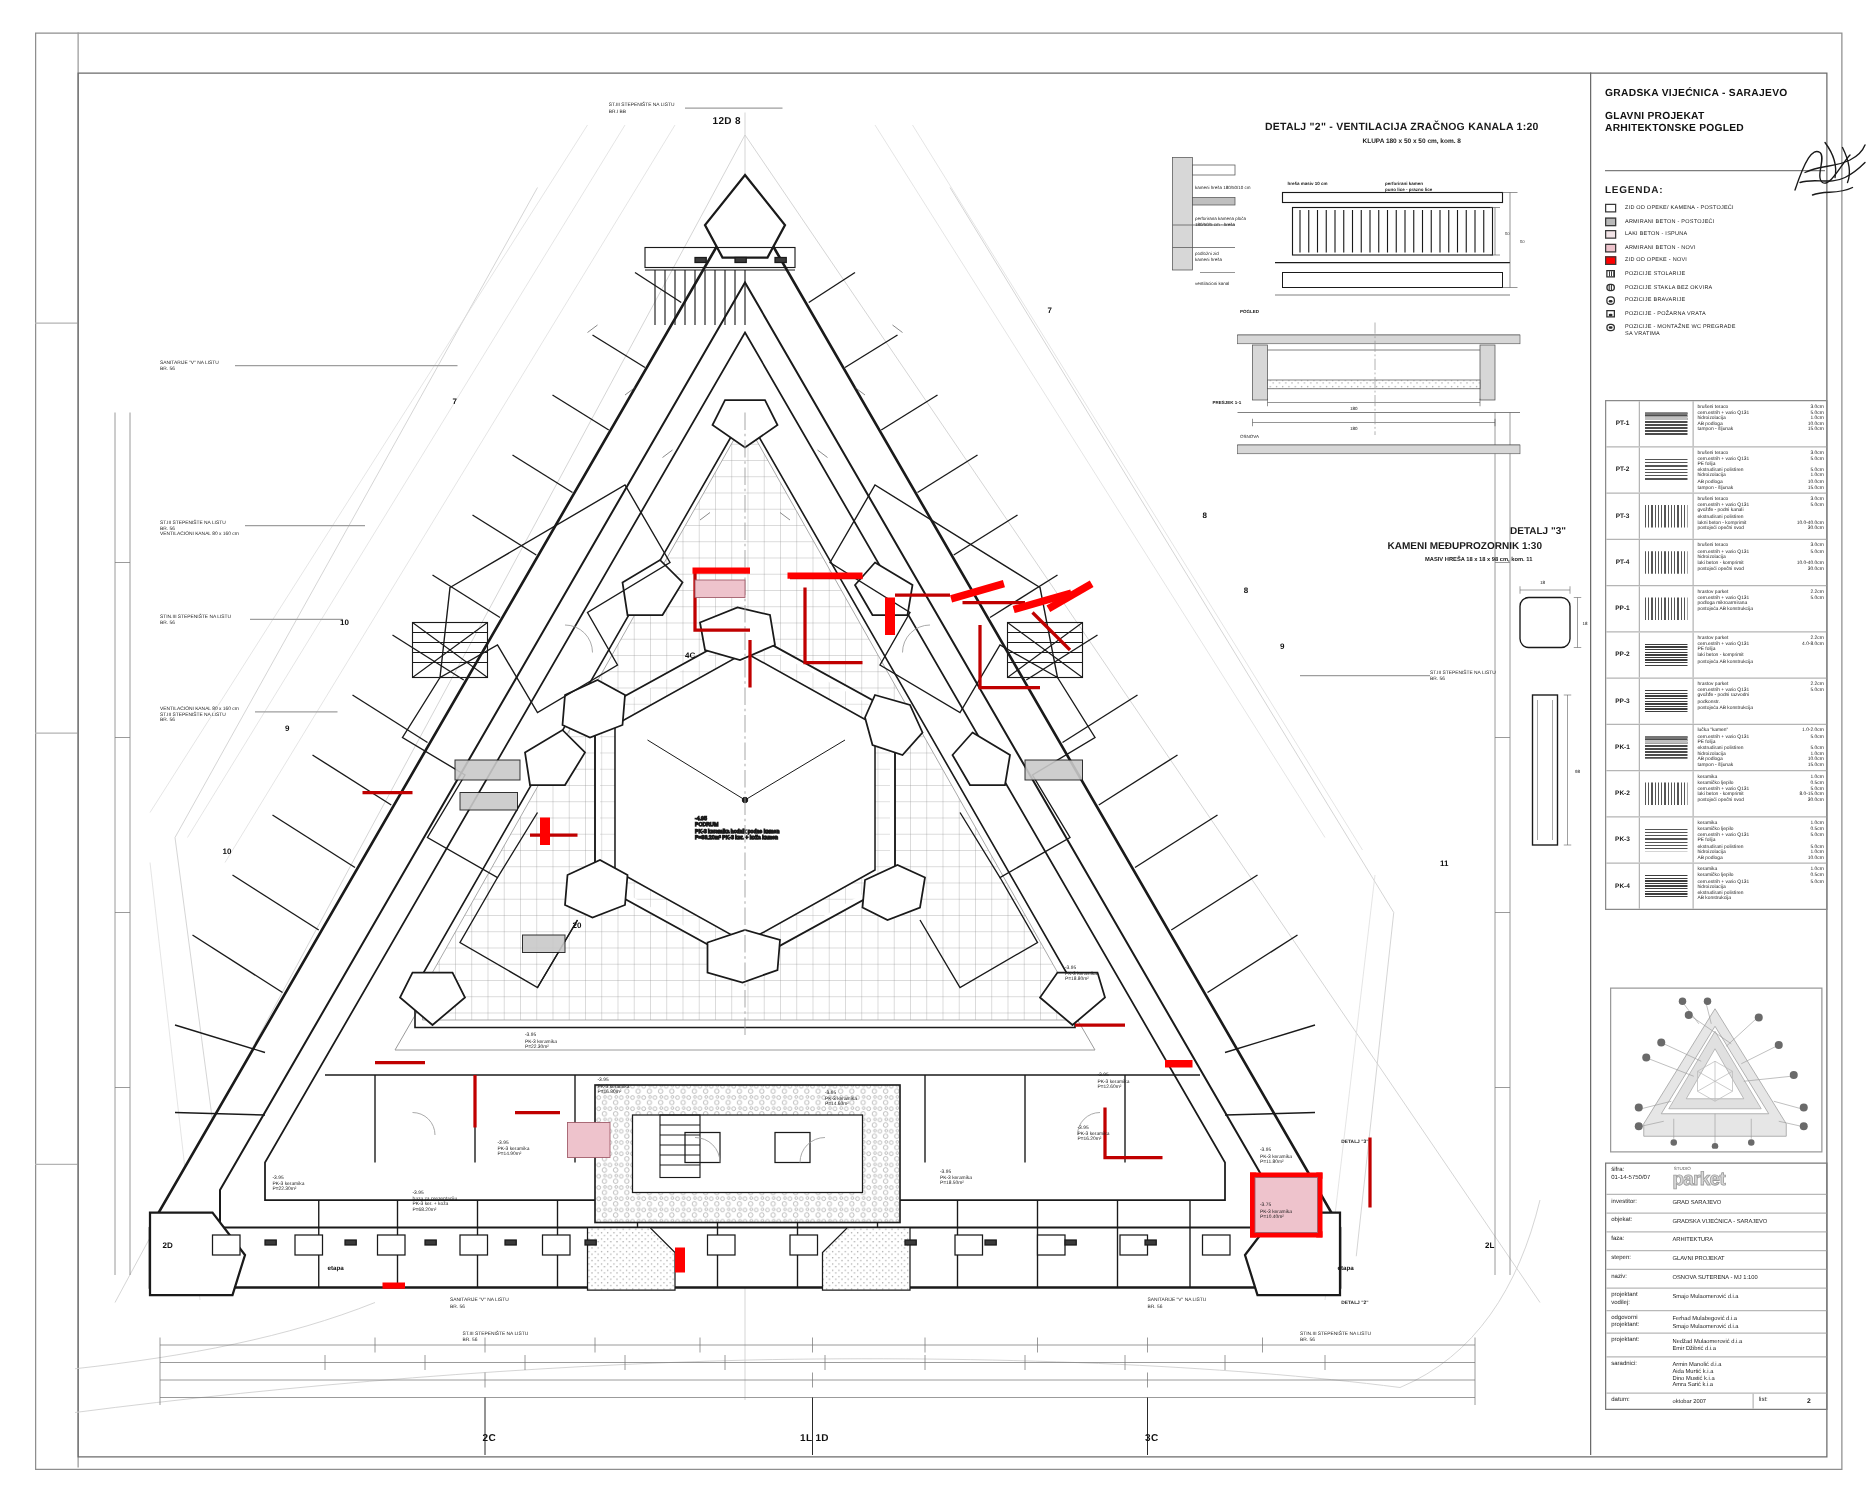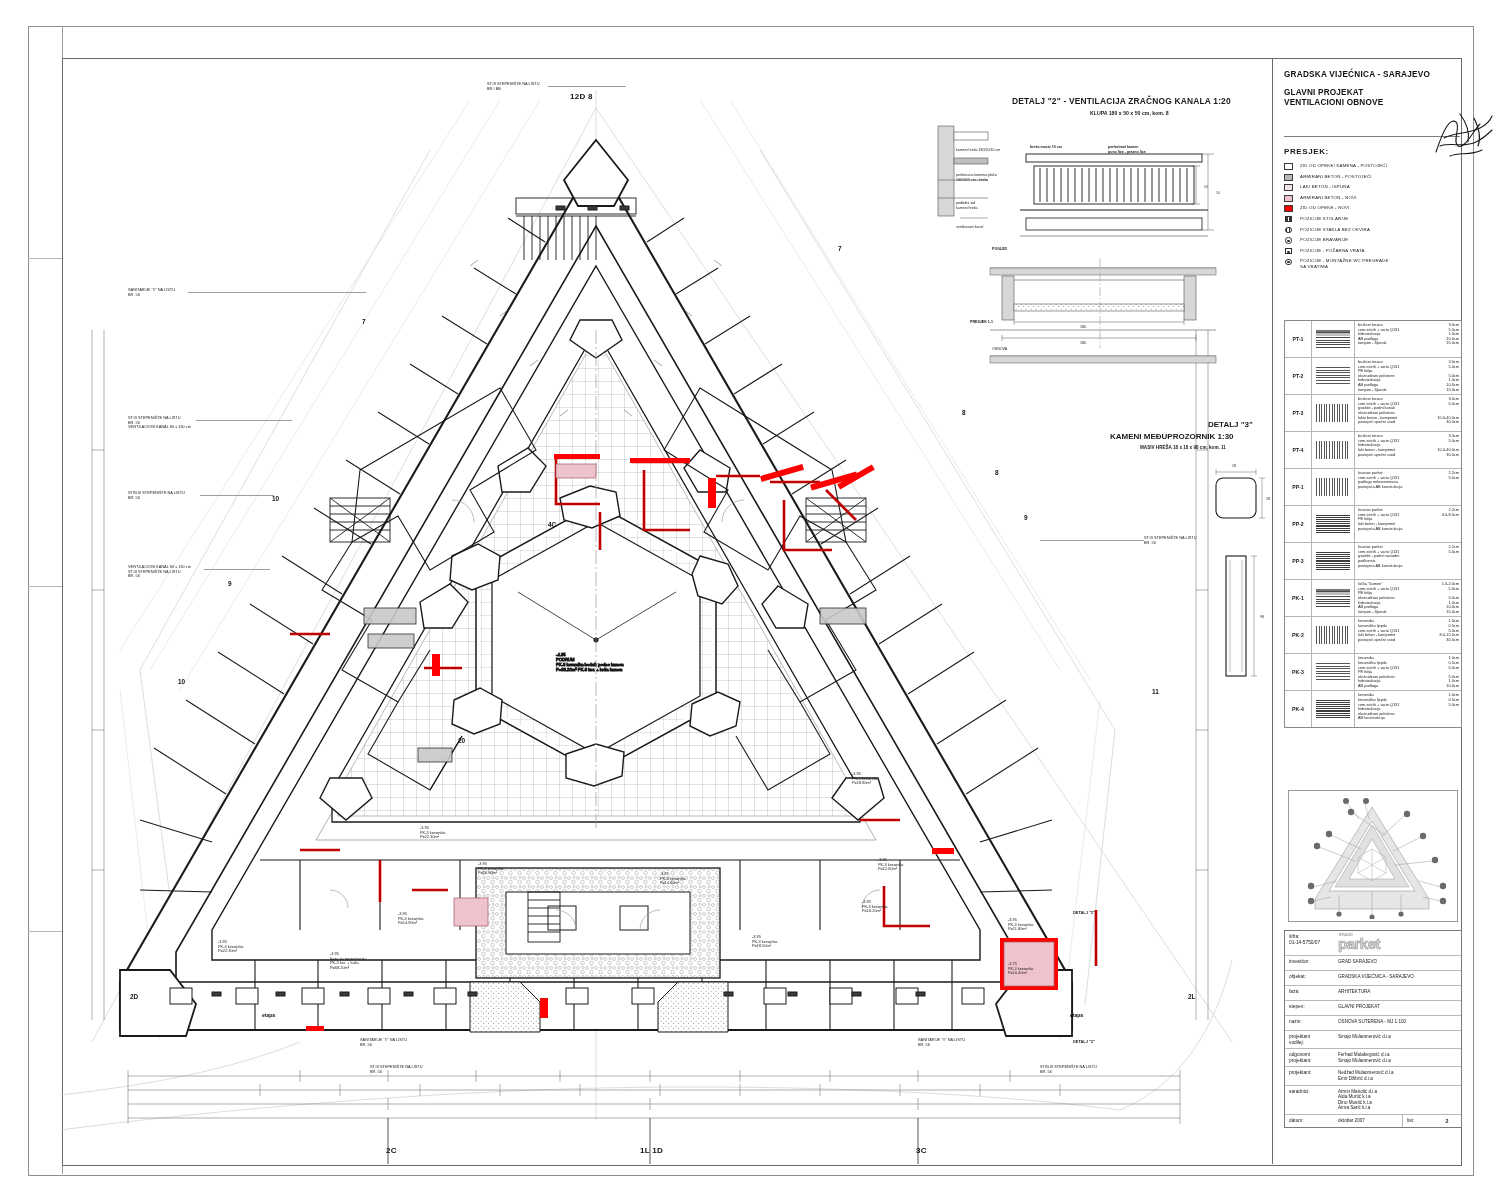--- a/index.html
+++ b/index.html
@@ -628,7 +628,7 @@
   <div class="rp-title">
     <div class="t1">GRADSKA VIJEĆNICA - SARAJEVO</div>
     <div class="t2">GLAVNI PROJEKAT</div>
-    <div class="t2" style="margin-top:0;">VENTILACIONI OBNOVE</div>
+    <div class="t2" style="margin-top:0;">ARHITEKTONSKE POGLED</div>
   </div>
   <div class="rule" style="left:1284px;top:136px;width:176px;"></div>
 

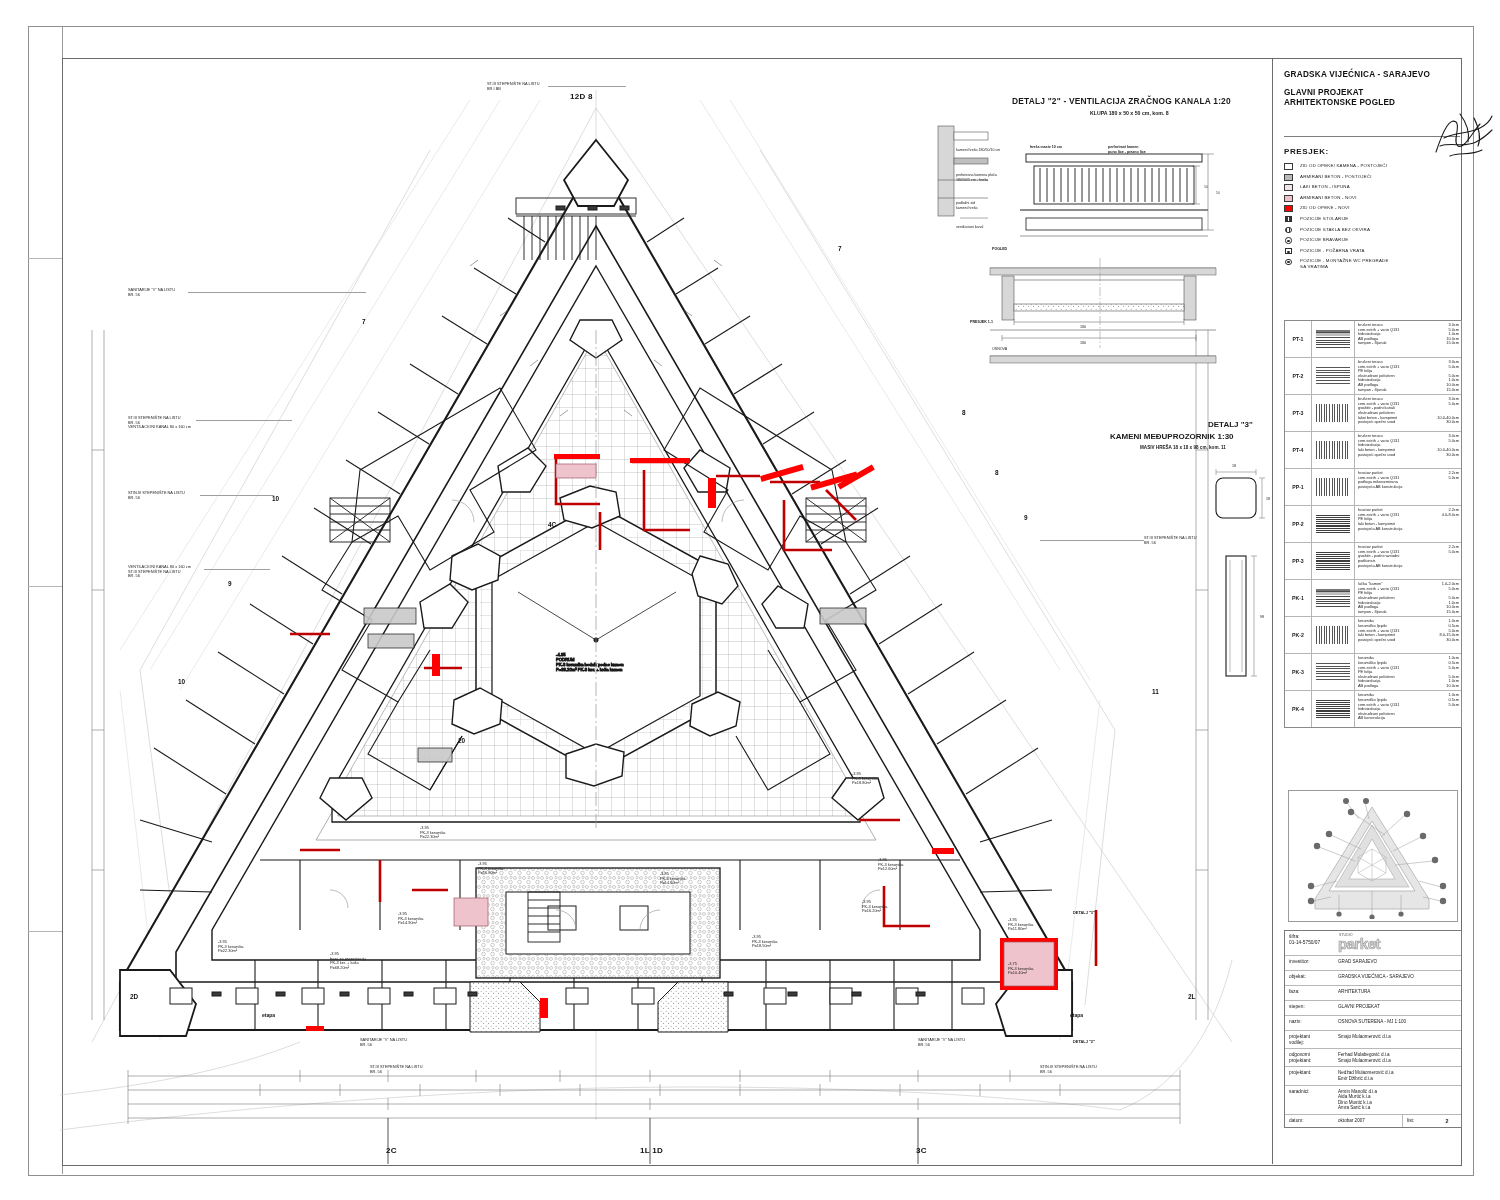--- a/index.html
+++ b/index.html
@@ -632,7 +632,7 @@
   </div>
   <div class="rule" style="left:1284px;top:136px;width:176px;"></div>
 
-  <div class="legend-h">PRESJEK:</div>
+  <div class="legend-h">LEGENDA:</div>
   <div class="leg-list" id="legend-list">
       <div class="leg-row">
         <span class="leg-sw" style="background: rgb(255, 255, 255);"></span>

